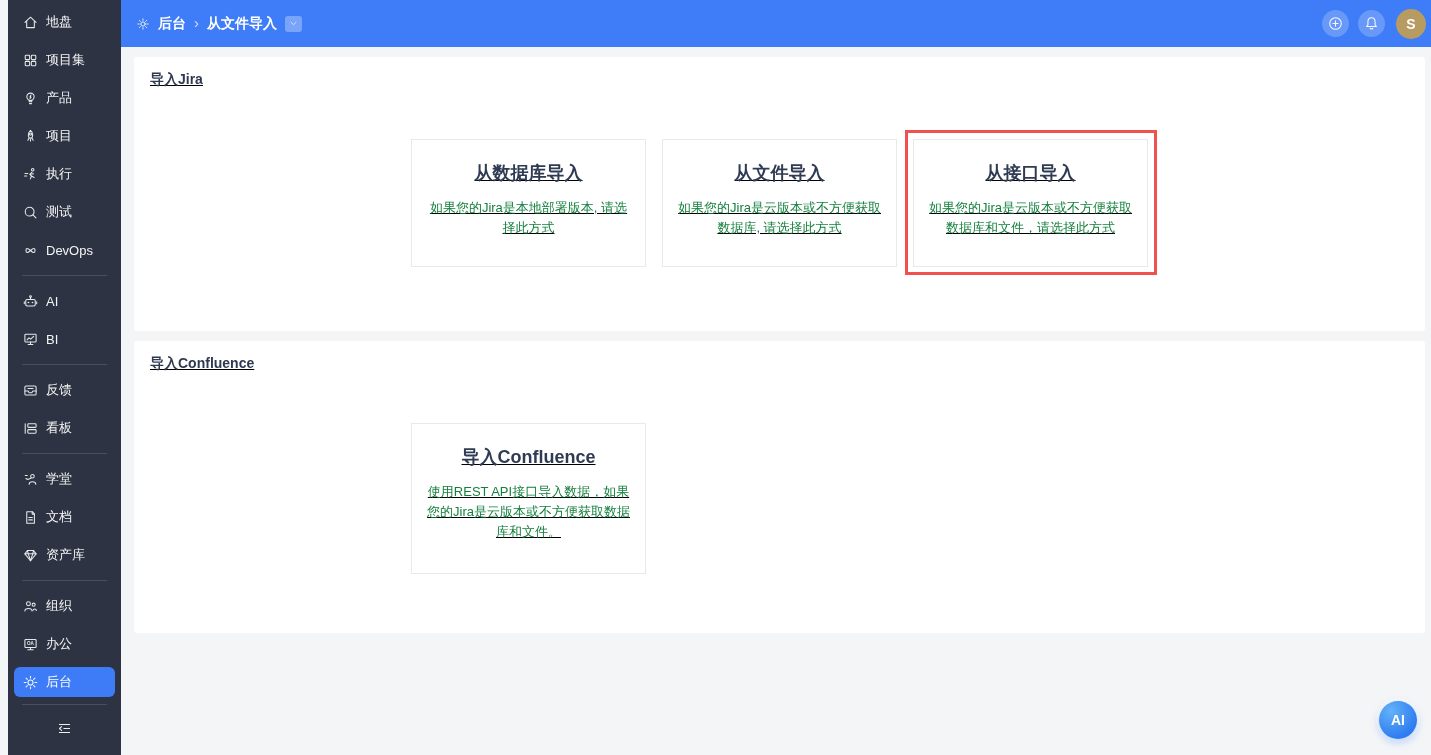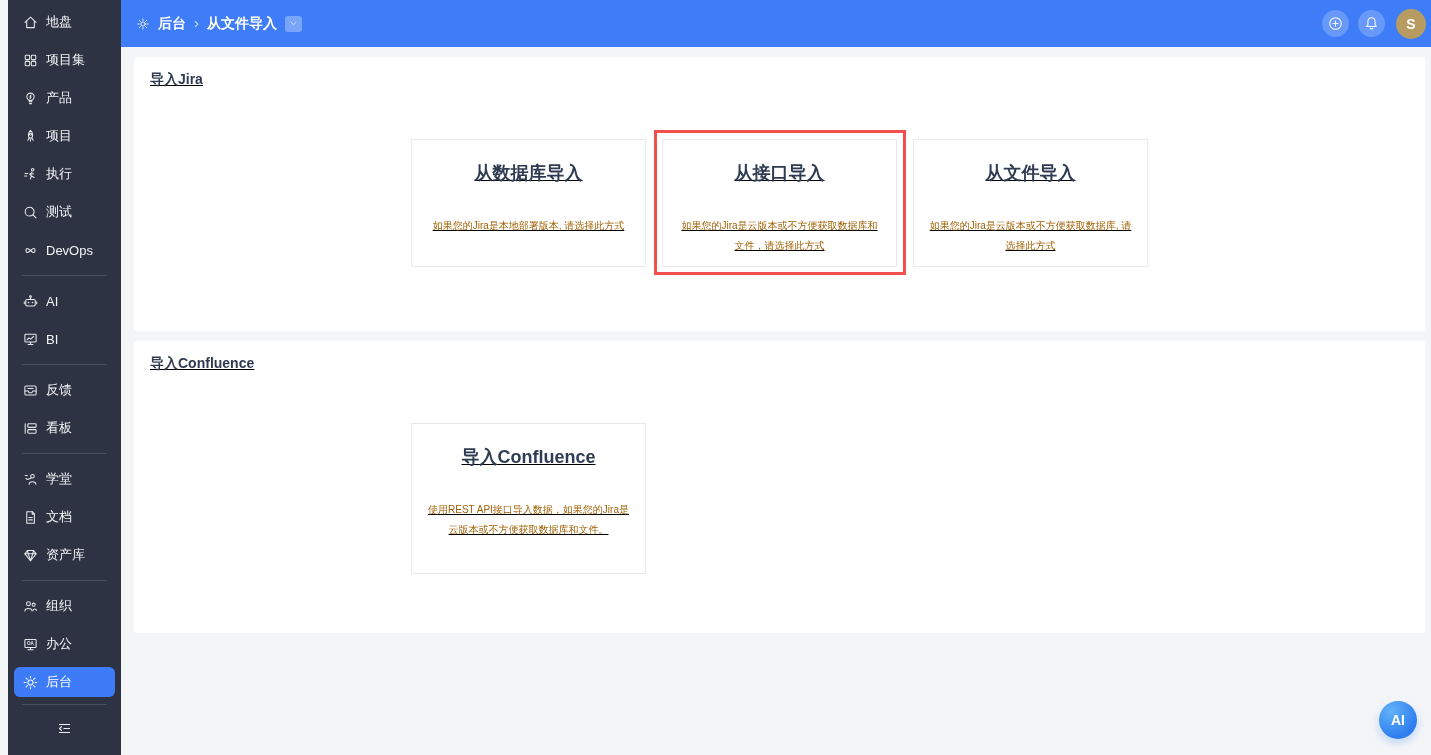--- a/index.html
+++ b/index.html
@@ -344,13 +344,13 @@
           <div class="card-desc">如果您的Jira是本地部署版本, 请选择此方式</div>
         </div>
         <div class="card">
+          <div class="card-title">从文件导入</div>
+          <div class="card-desc">如果您的Jira是云版本或不方便获取数据库, 请选择此方式</div>
+        </div>
+        <div class="card">
           <div class="red-outline"></div>
           <div class="card-title">从接口导入</div>
           <div class="card-desc">如果您的Jira是云版本或不方便获取数据库和文件，请选择此方式</div>
-        </div>
-        <div class="card">
-          <div class="card-title">从文件导入</div>
-          <div class="card-desc">如果您的Jira是云版本或不方便获取数据库, 请选择此方式</div>
         </div>
       </div>
     </section>

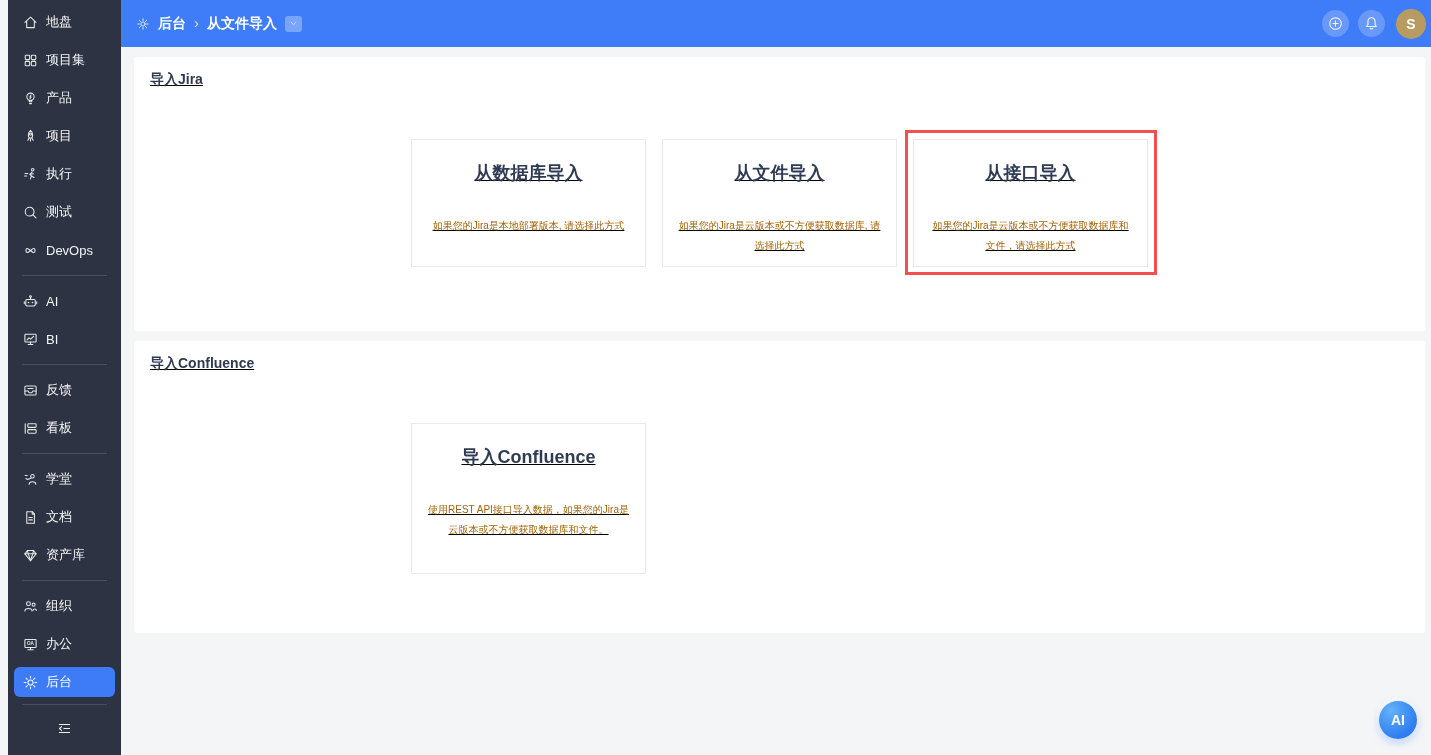--- a/index.html
+++ b/index.html
@@ -83,7 +83,7 @@
   }
   .card.tall { height:151px; }
   .card-title { font-size:18px; line-height:26px; font-weight:bold; color:#2f3b52; }
-  .card-desc { margin-top:30px; font-size:10px; line-height:20px; color:#a16207; }
+  .card-desc { margin-top:12px; font-size:13px; line-height:20px; color:#15803d; }
   .red-outline {
     position:absolute; left:-9px; right:-10px; top:-10px; bottom:-9px;
     border:3px solid #f1504f; pointer-events:none;

